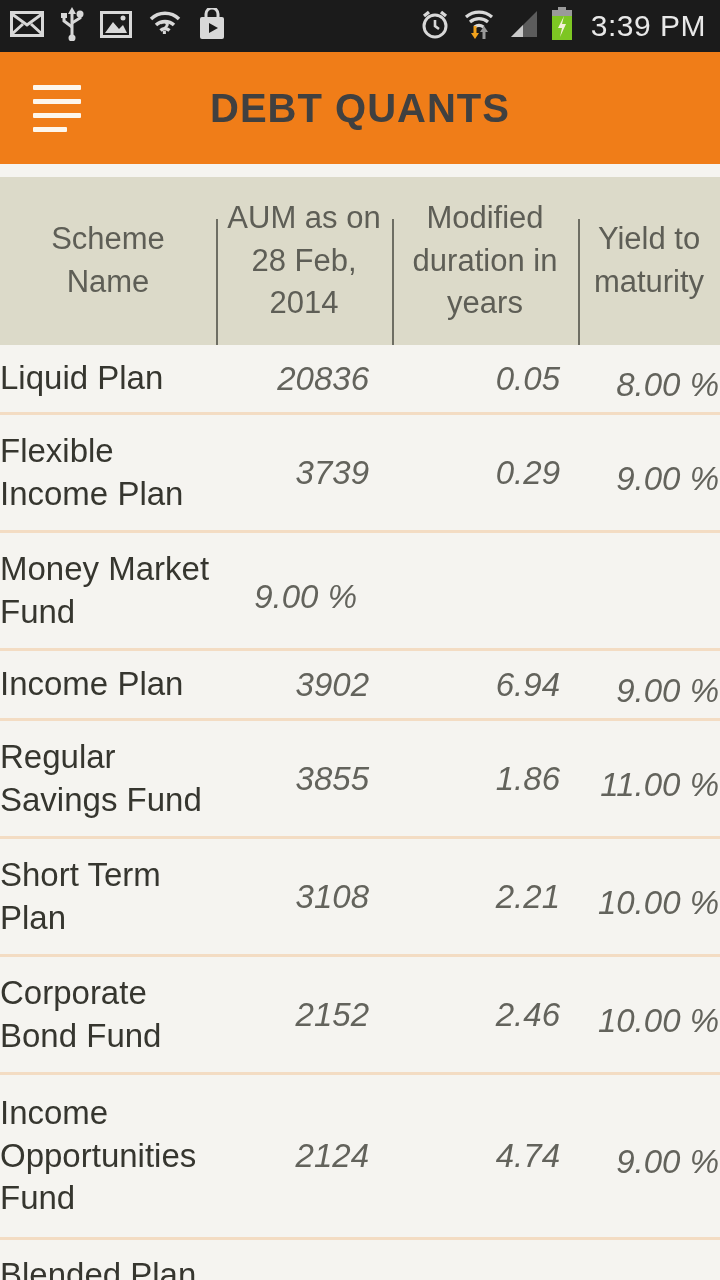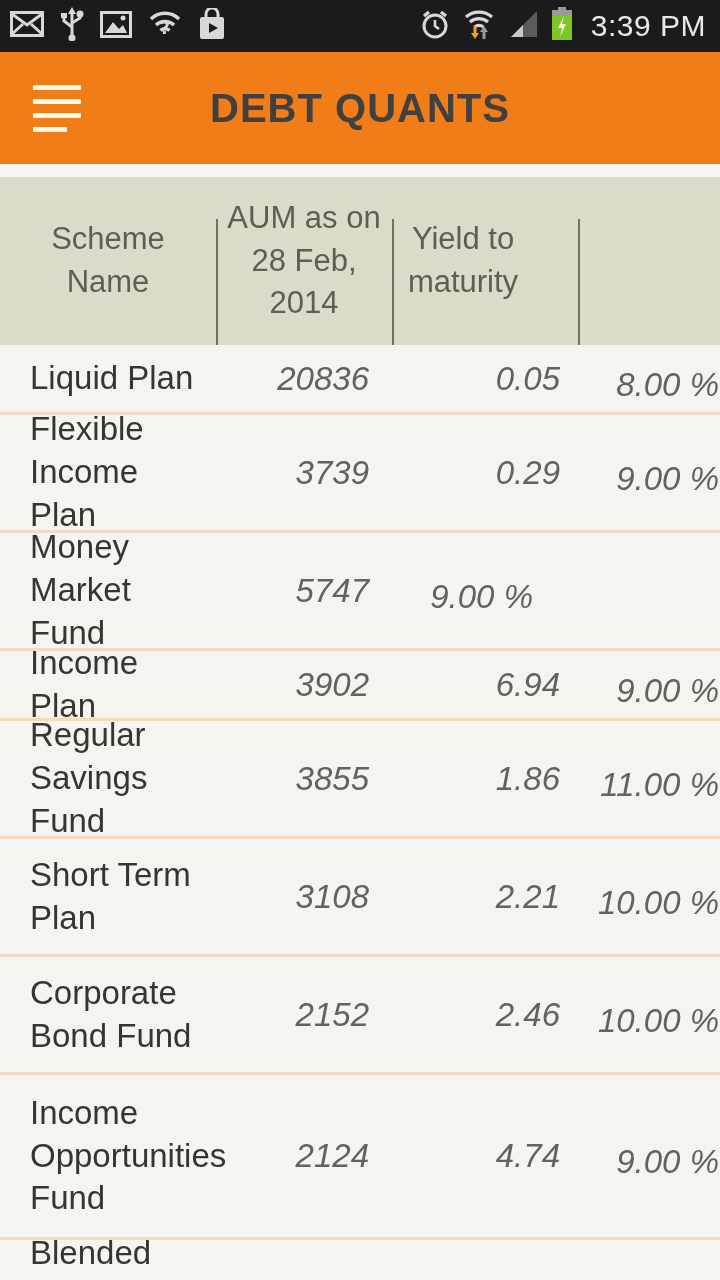--- a/index.html
+++ b/index.html
@@ -213,6 +213,7 @@
   <div class="thead">
     <div class="th c0">Scheme Name</div>
     <div class="th c1">AUM as on 28 Feb, 2014</div>
+    <div class="th c2">Modified duration in years</div>
     <div class="th c3">Yield to maturity</div>
     <div class="vdiv v1"></div>
     <div class="vdiv v2"></div>

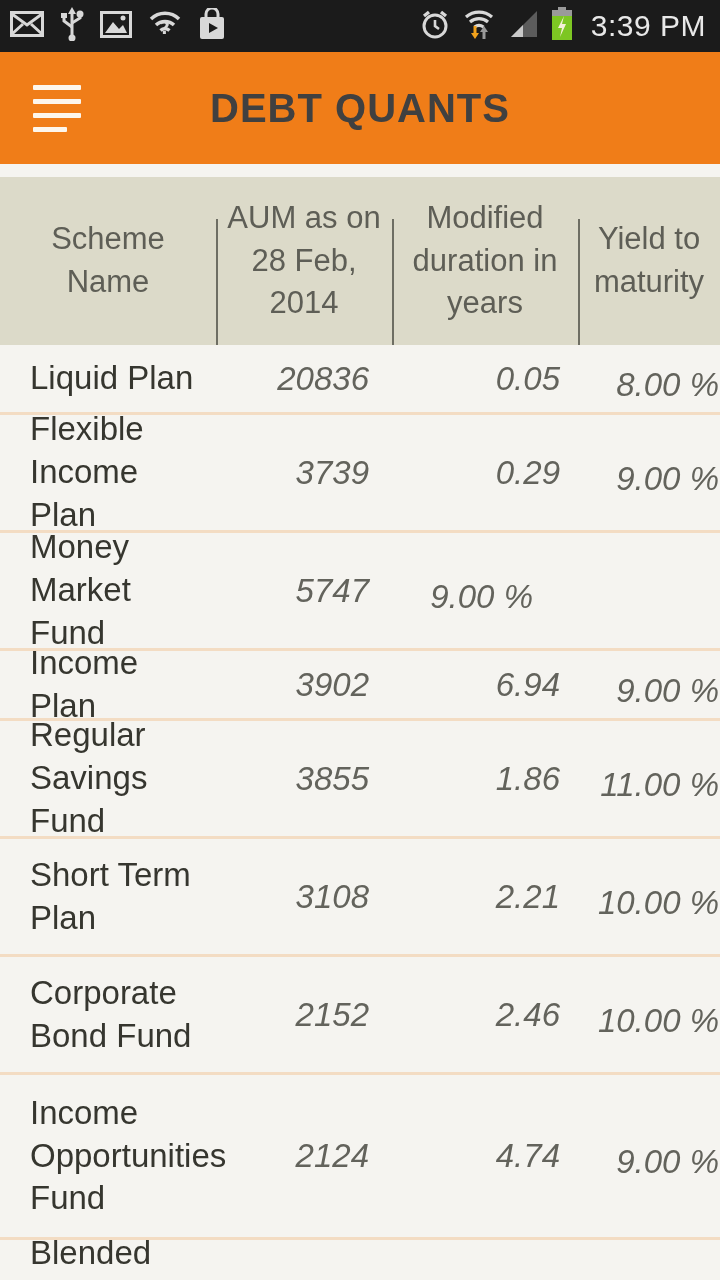--- a/index.html
+++ b/index.html
@@ -100,7 +100,7 @@
   .cell.name{
     width:216px;
     text-align:left;
-    padding-left:30px; padding-right:4px;
+    padding-right:4px;
     color:#36362F;
     font-style:normal;
     font-size:33px;

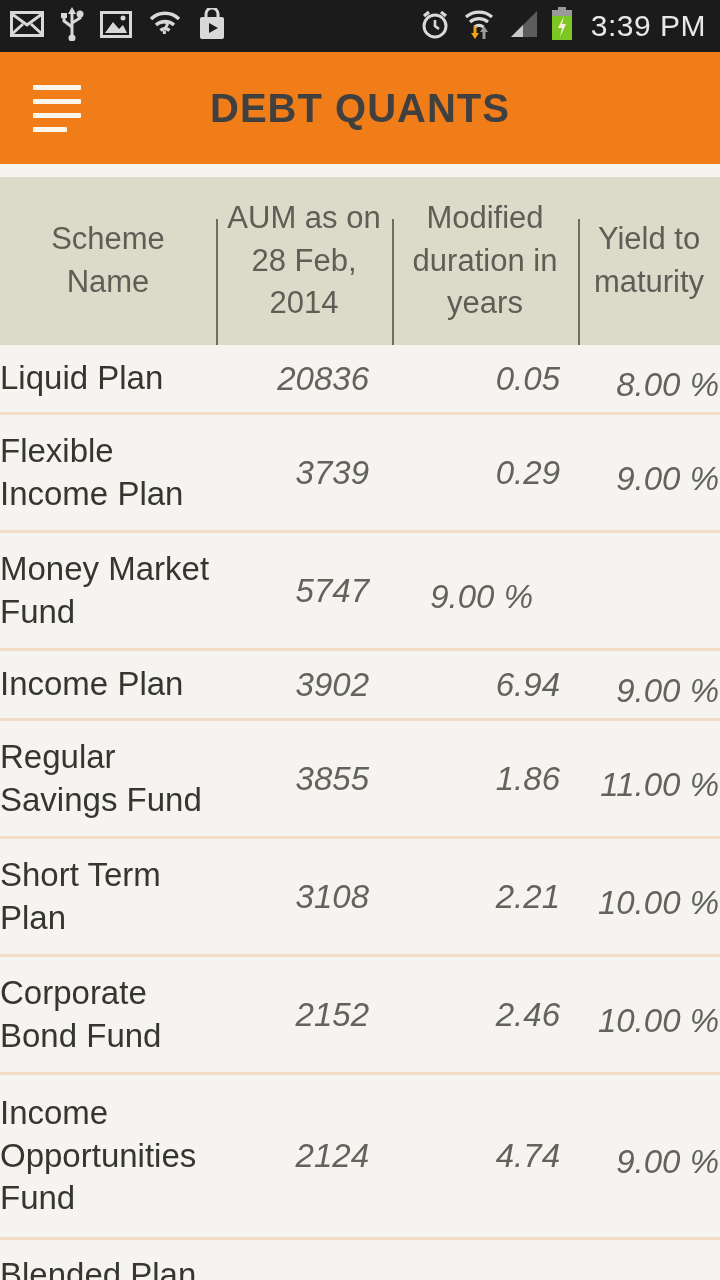--- a/index.html
+++ b/index.html
@@ -235,7 +235,6 @@
       </div>
       <div class="row h2">
         <div class="cell name">Money Market Fund</div>
-        <div class="cell v1">5747</div>
         <div class="cell v3">9.00 %</div>
       </div>
       <div class="row h1">

